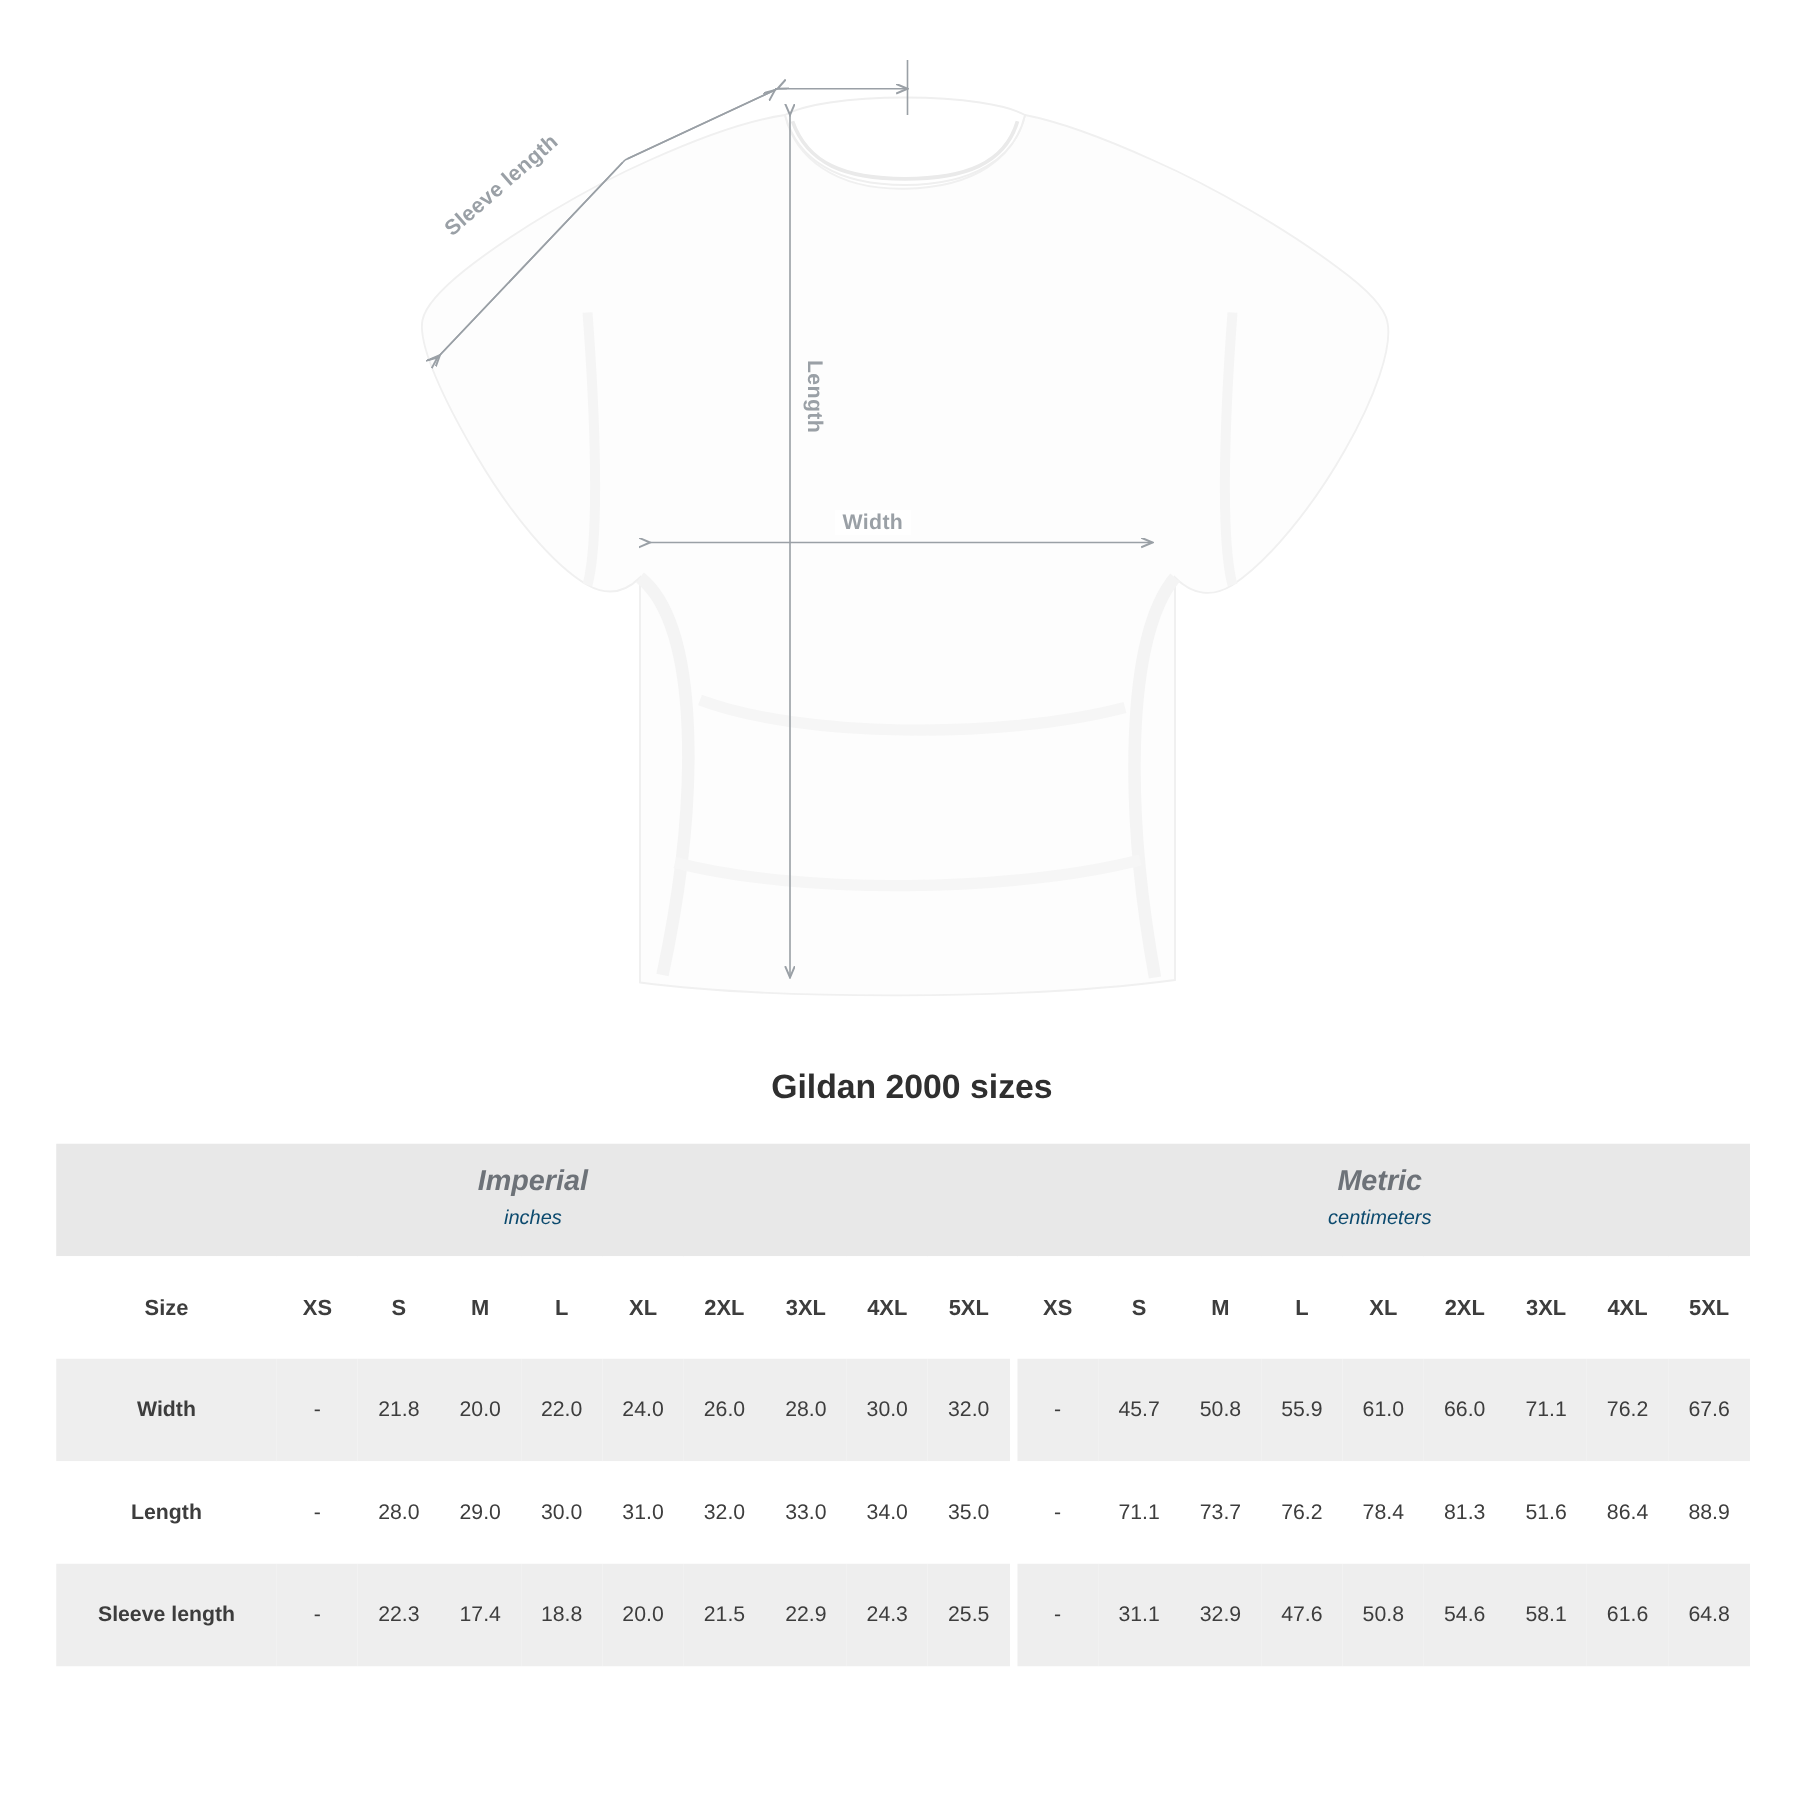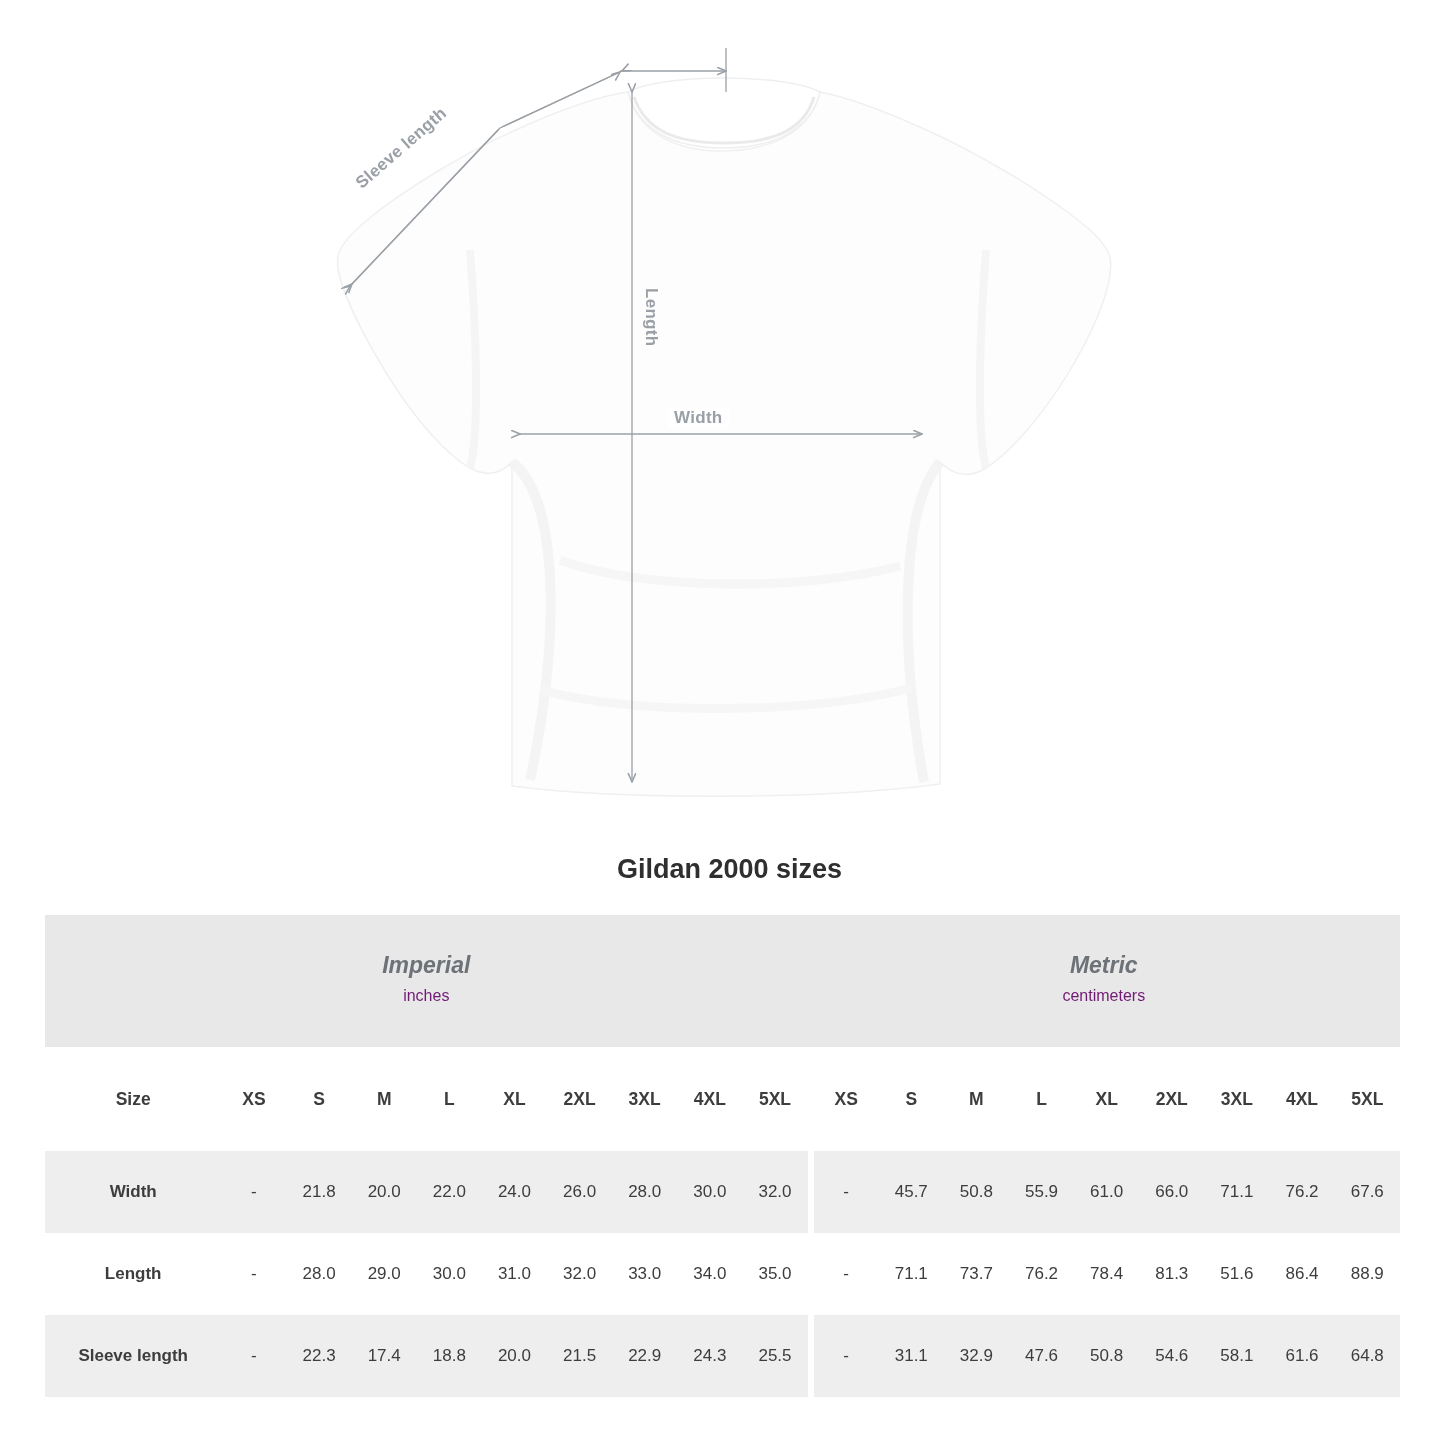--- a/index.html
+++ b/index.html
@@ -96,7 +96,7 @@
     border: none;
   }
   .unit-head {
-    height: 132px;
+    height: 90px;
     background: #e8e8e8;
   }
   .unit-head .unit-name {

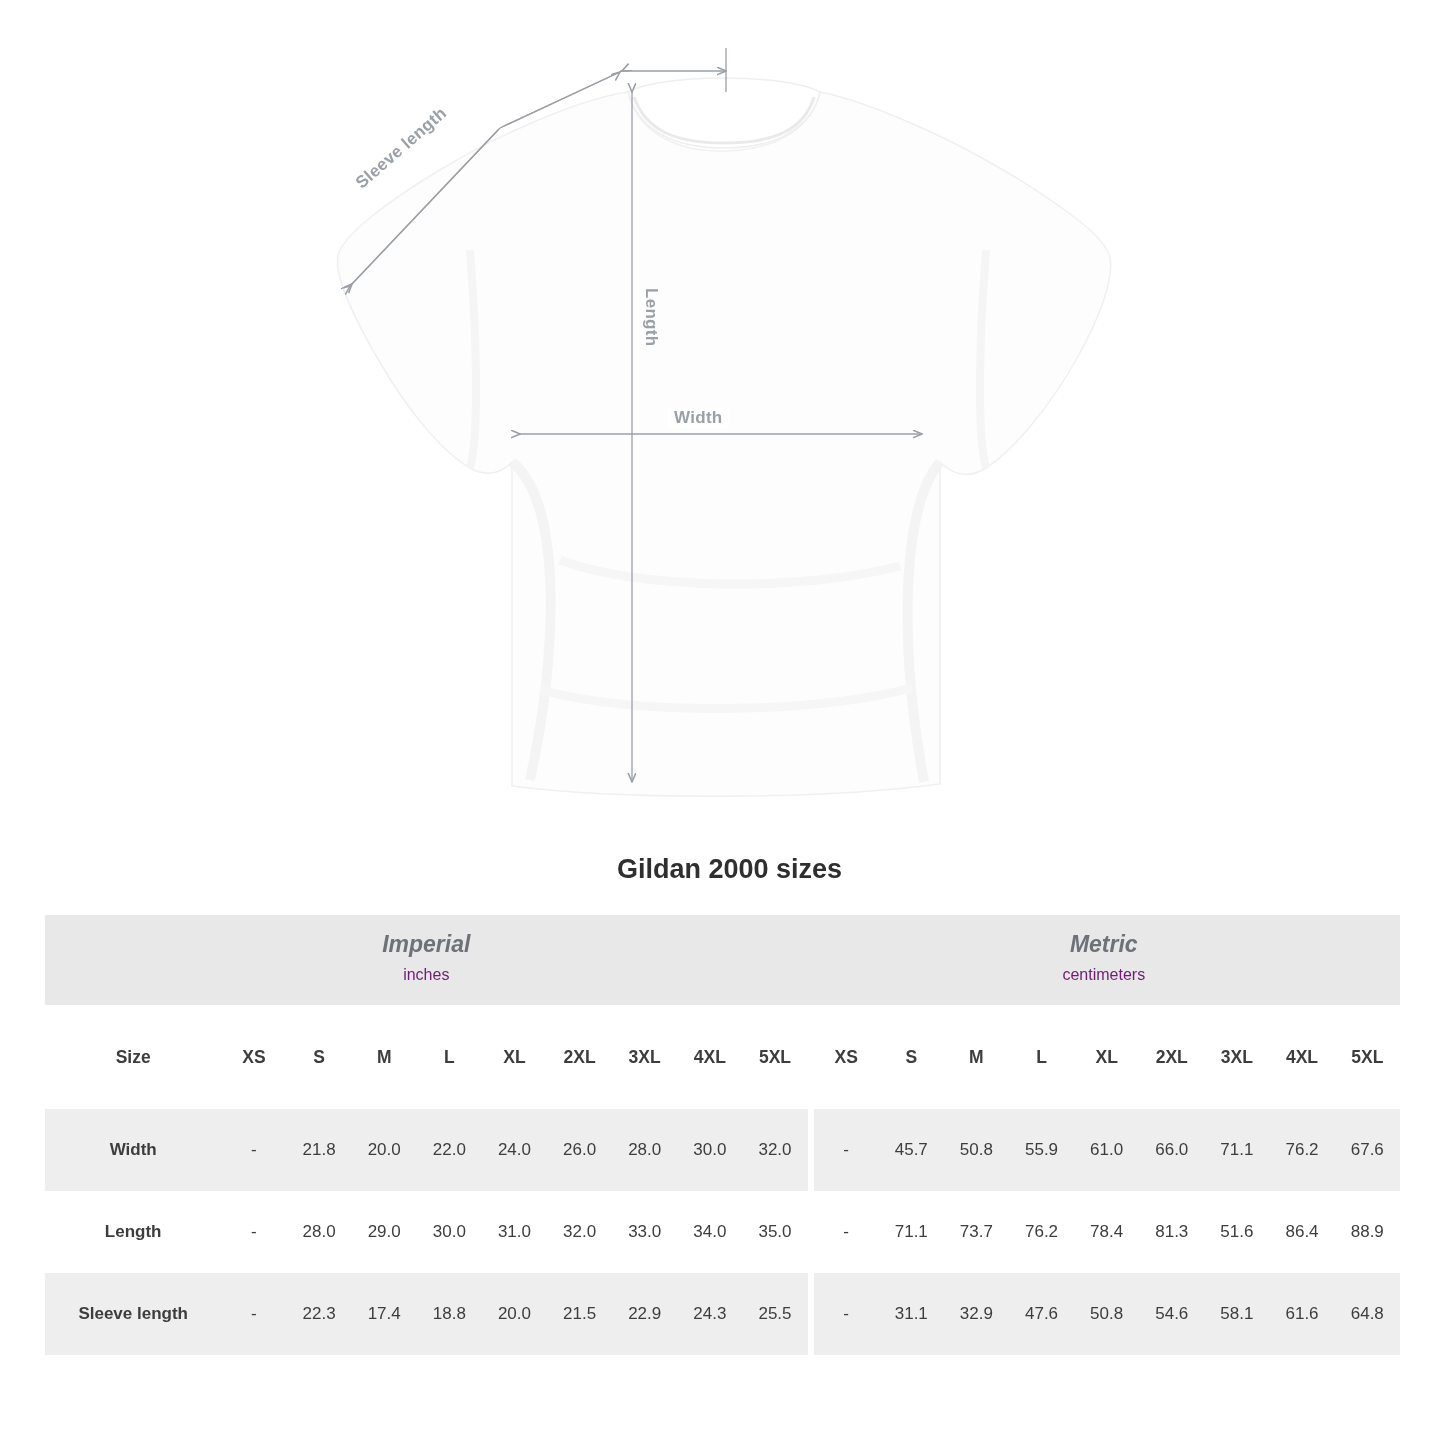--- a/index.html
+++ b/index.html
@@ -108,7 +108,8 @@
   }
   .unit-head .unit-sub {
     font-size: 16px;
-    color: #701a75;
+    font-style: italic;
+    color: #0c4a6e;
     line-height: 1.9;
   }
   tr.header-row td {

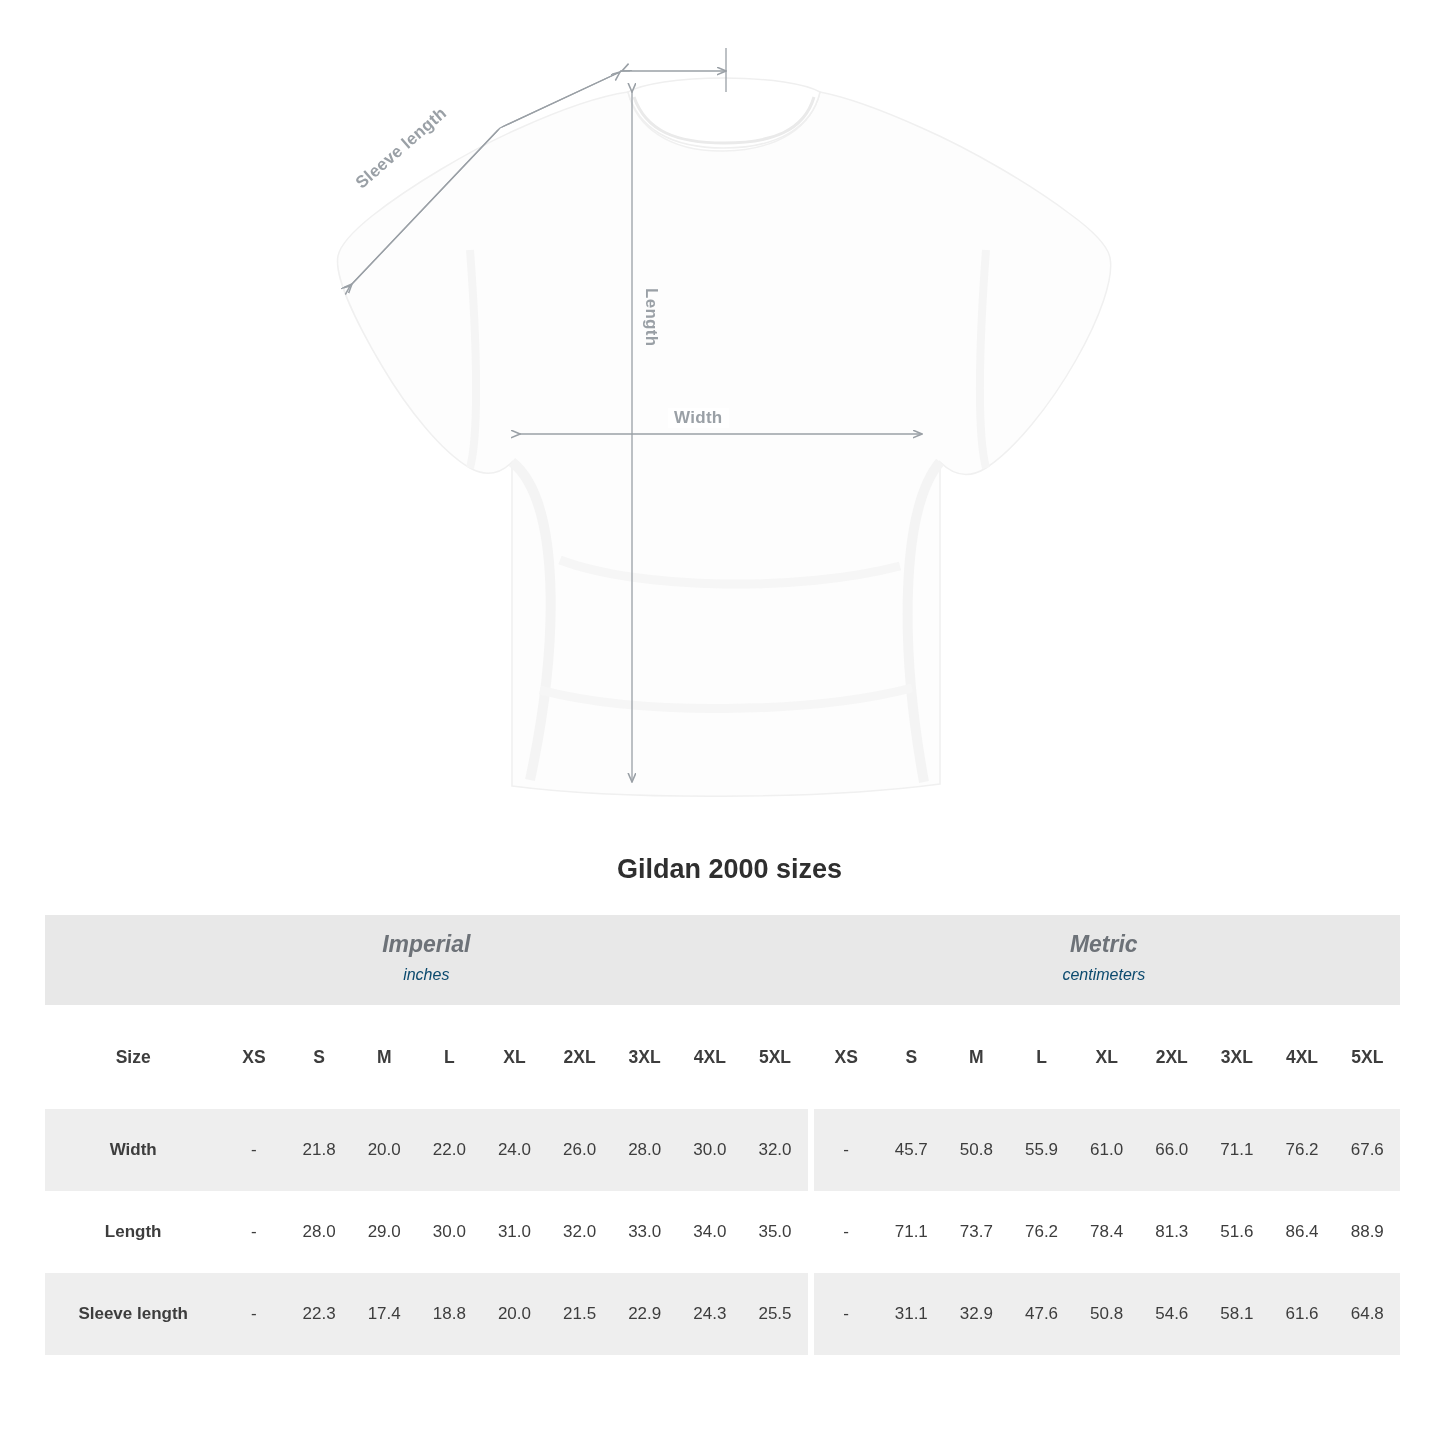--- a/index.html
+++ b/index.html
@@ -113,7 +113,7 @@
     line-height: 1.9;
   }
   tr.header-row td {
-    height: 104px;
+    height: 82px;
     background: #ffffff;
     font-weight: bold;
     font-size: 17.5px;

